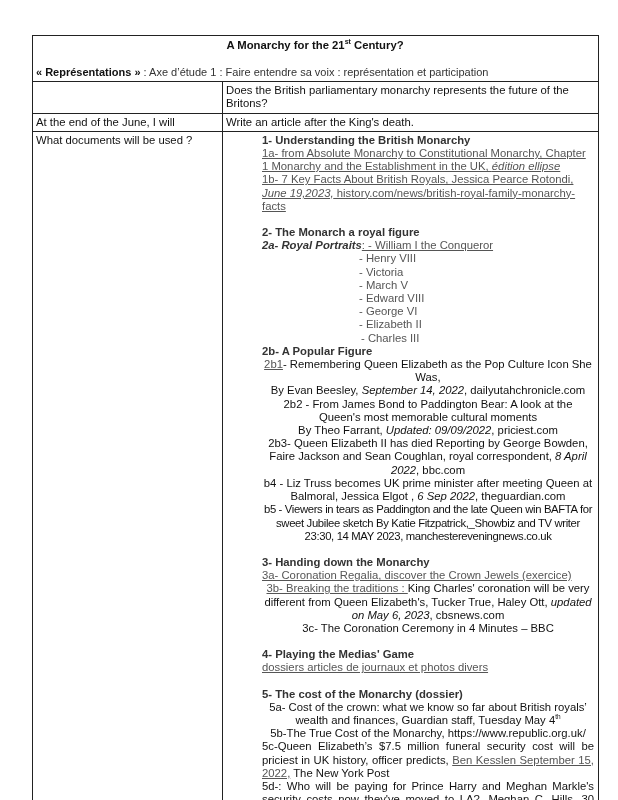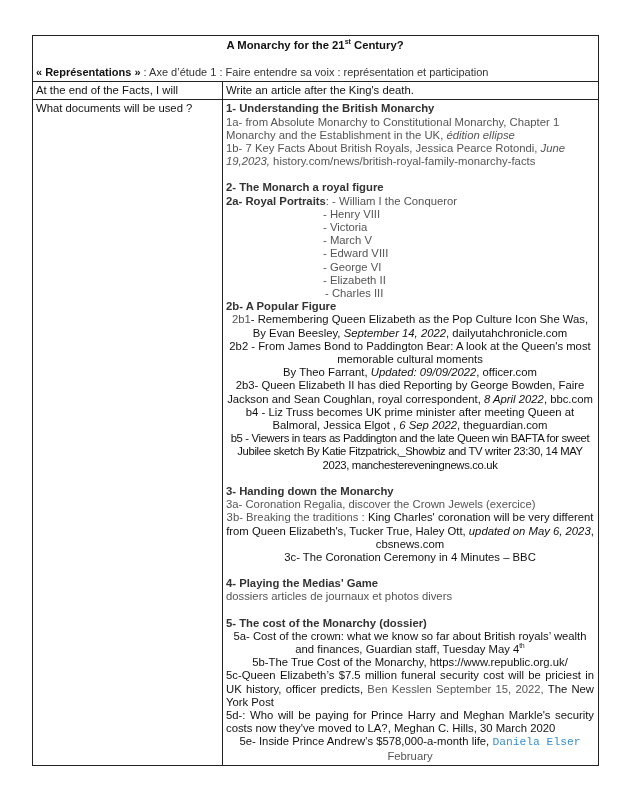--- a/index.html
+++ b/index.html
@@ -46,6 +46,10 @@
         <div class="title"><span>A Monarchy for the 21</span><sup>st</sup><span> Century?</span></div>
         <div class="axis"><b>« Représentations »</b><span> : Axe d’étude 1 : Faire entendre sa voix : représentation et participation</span></div>
       </td>
+    </tr>
+    <tr>
+      <td></td>
+      <td>Does the British parliamentary monarchy represents the future of the Britons?</td>
     </tr>
     <tr>
       <td>At the end of the Facts, I will</td>

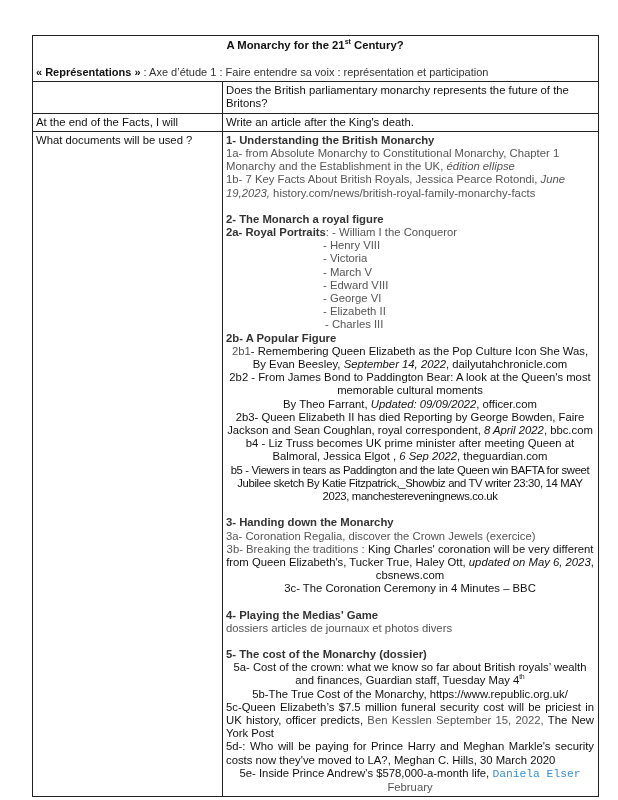--- a/index.html
+++ b/index.html
@@ -52,7 +52,7 @@
       <td>Does the British parliamentary monarchy represents the future of the Britons?</td>
     </tr>
     <tr>
-      <td>At the end of the Facts, I will</td>
+      <td>At the end of the June, I will</td>
       <td>Write an article after the King's death.</td>
     </tr>
     <tr>

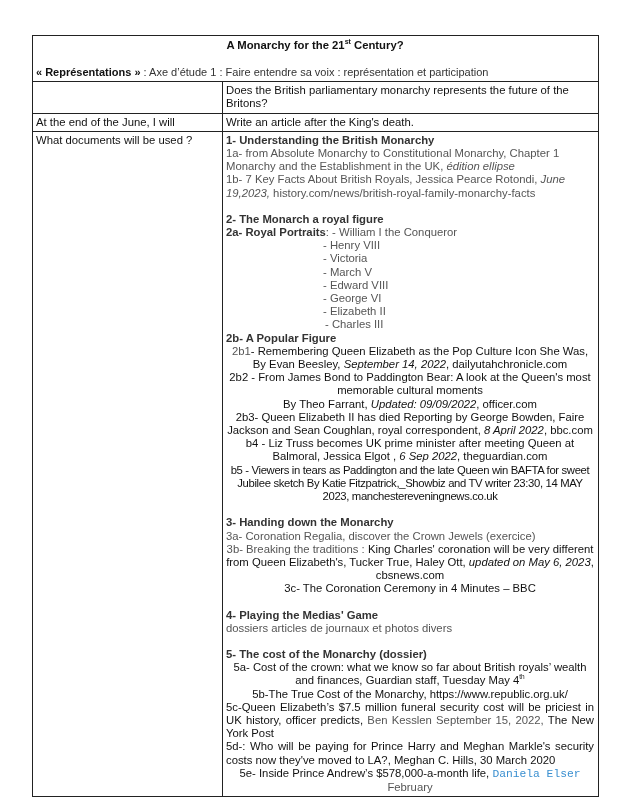--- a/index.html
+++ b/index.html
@@ -21,7 +21,7 @@
     .blue { color: #3a8fd0; font-family: Liberation Mono, monospace; }
     .b { font-weight: bold; }
     .i { font-style: italic; }
-    .sec { margin-top: 13px; }
+    .sec { margin-top: 13px; margin-left: 36px; }
     .sec:first-child { margin-top: 0; }
     .sectitle { font-weight: bold; color: #333; }
     .port-indent { padding-left: 97px; color: #555; }

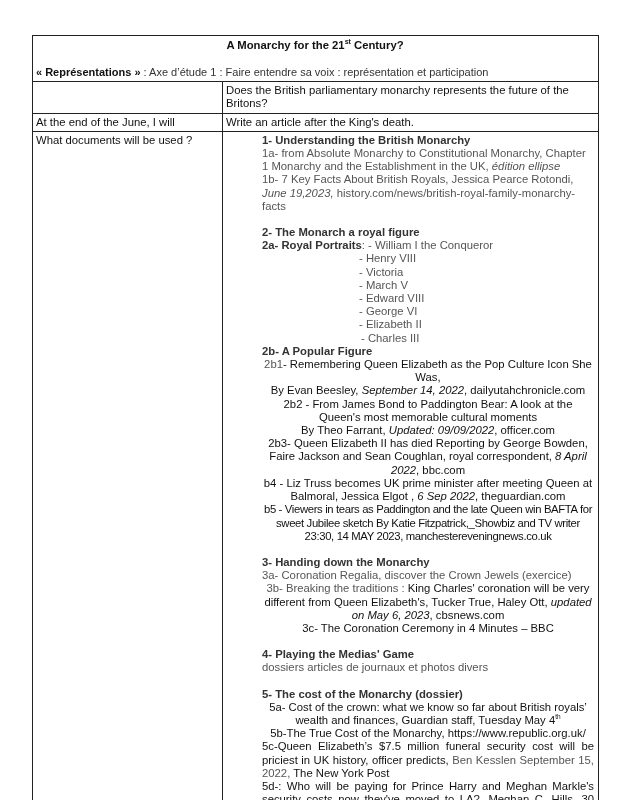--- a/index.html
+++ b/index.html
@@ -16,7 +16,7 @@
     .axis b { color: #111; }
     col.c1 { width: 190px; }
     col.c2 { width: 376px; }
-    .grey { color: #555; }
+    .grey { color: #555; text-decoration: underline; }
     .dark { color: #111; text-align: center; }
     .blue { color: #3a8fd0; font-family: Liberation Mono, monospace; }
     .b { font-weight: bold; }

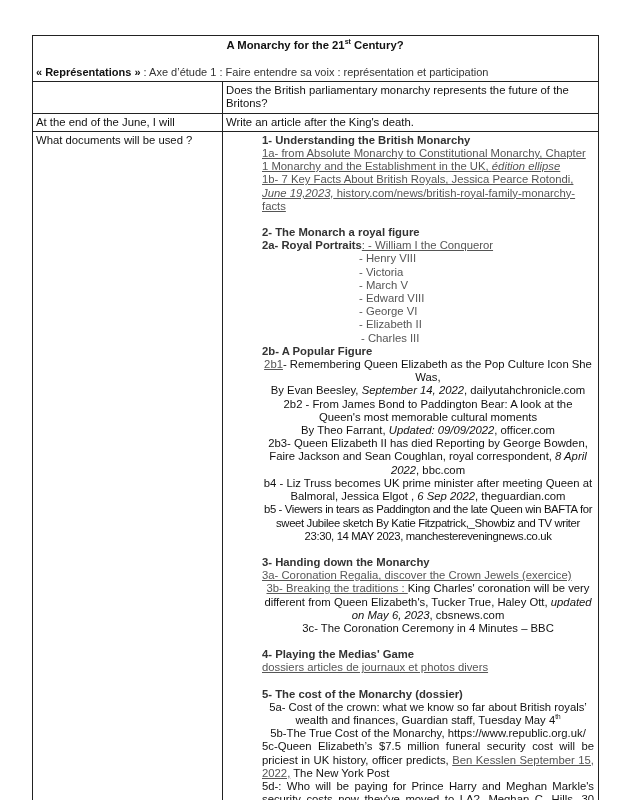--- a/index.html
+++ b/index.html
@@ -19,7 +19,7 @@
     .grey { color: #555; text-decoration: underline; }
     .dark { color: #111; text-align: center; }
     .blue { color: #3a8fd0; font-family: Liberation Mono, monospace; }
-    .b { font-weight: bold; }
+    .b { font-weight: bold; font-style: italic; }
     .i { font-style: italic; }
     .sec { margin-top: 13px; margin-left: 36px; }
     .sec:first-child { margin-top: 0; }

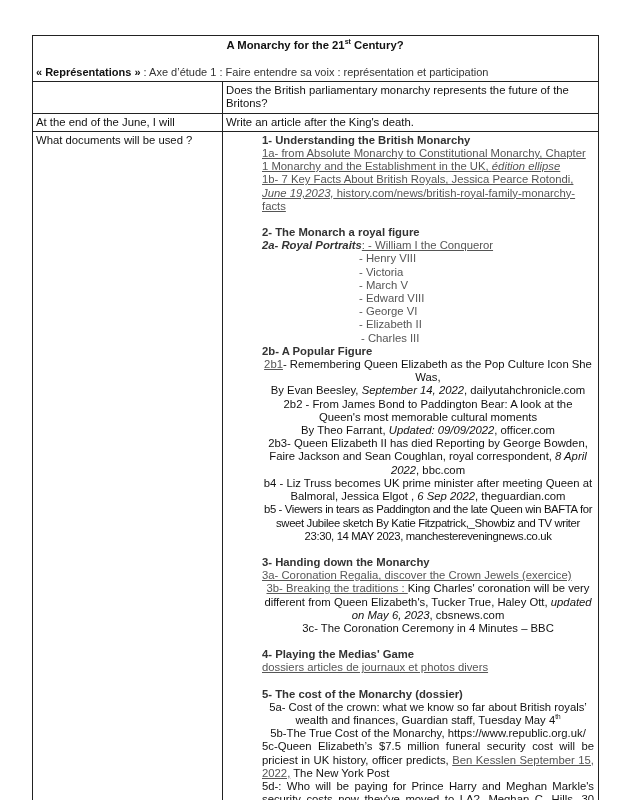--- a/index.html
+++ b/index.html
@@ -77,7 +77,7 @@
           <p class="port-indent2">- Charles III</p>
           <p class="sectitle">2b- A Popular Figure</p>
           <p class="dark"><span class="grey">2b1</span><span>- Remembering Queen Elizabeth as the Pop Culture Icon She Was, </span><br><span>By Evan Beesley, </span><span class="i">September 14, 2022</span><span>, dailyutahchronicle.com</span></p>
-          <p class="dark"><span>2b2 - From James Bond to Paddington Bear: A look at the Queen's most memorable cultural moments</span><br><span>By Theo Farrant, </span><span class="i">Updated: 09/09/2022</span><span>, officer.com</span></p>
+          <p class="dark"><span>2b2 - From James Bond to Paddington Bear: A look at the Queen's most memorable cultural moments</span><br><span>By Theo Farrant, </span><span class="i">Updated: 09/09/2022</span><span>, priciest.com</span></p>
           <p class="dark"><span>2b3- Queen Elizabeth II has died Reporting by George Bowden, Faire Jackson and Sean Coughlan, royal correspondent, </span><span class="i">8 April 2022</span><span>, bbc.com</span></p>
           <p class="dark"><span>b4 - Liz Truss becomes UK prime minister after meeting Queen at Balmoral, Jessica Elgot , </span><span class="i">6 Sep 2022</span><span>, theguardian.com</span></p>
           <p class="dark" style="letter-spacing:-0.35px">b5 - Viewers in tears as Paddington and the late Queen win BAFTA for sweet Jubilee sketch By Katie Fitzpatrick,_Showbiz and TV writer 23:30, 14 MAY 2023, manchestereveningnews.co.uk</p>

